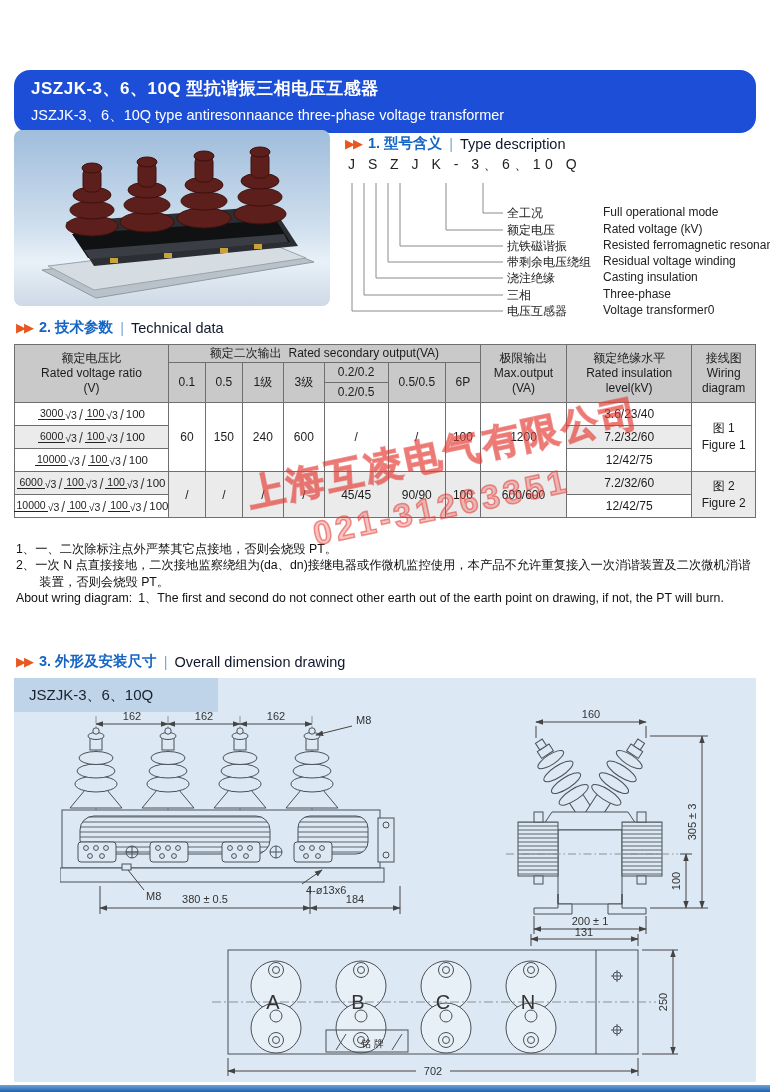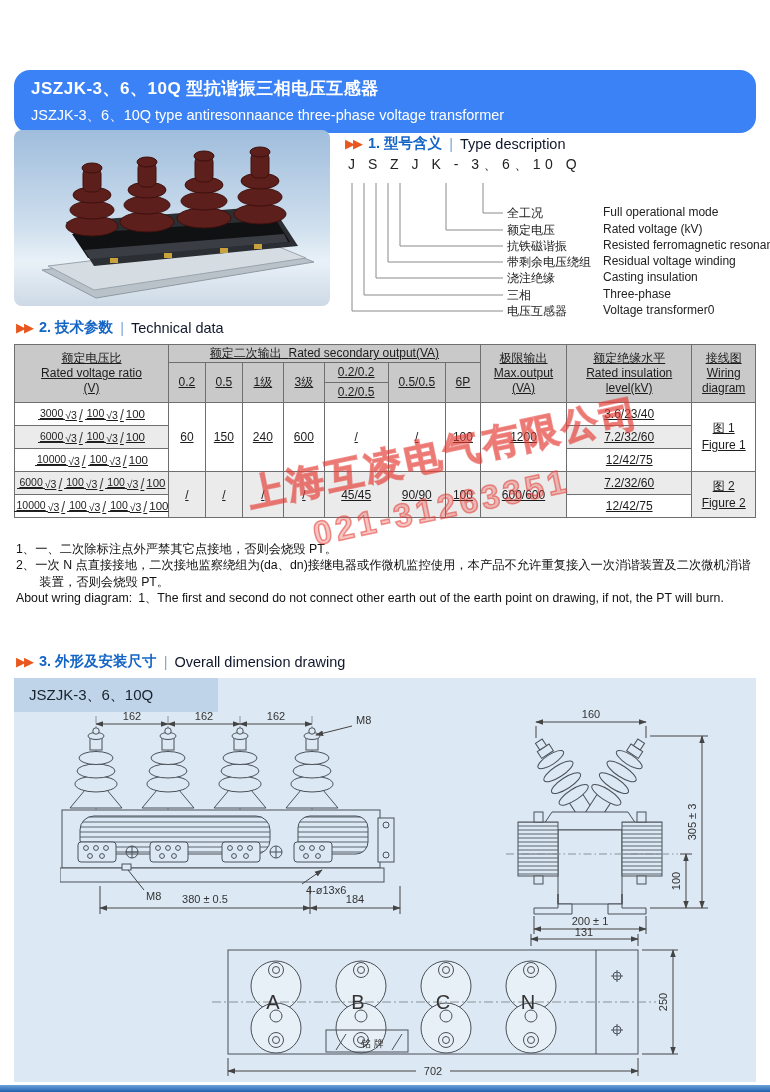--- a/index.html
+++ b/index.html
@@ -13,7 +13,7 @@
 
   
   .title-bar { position:absolute; left:14px; right:14px; top:70px; height:63px;
-    background:#3b82f6; border-radius:16px; color:#fff; padding:7px 17px; }
+    background:#1d4ed8; border-radius:16px; color:#fff; padding:7px 17px; }
   .title-zh { font-size:17px; font-weight:bold; letter-spacing:.5px; }
   .title-en { font-size:14.5px; margin-top:6px; }
 

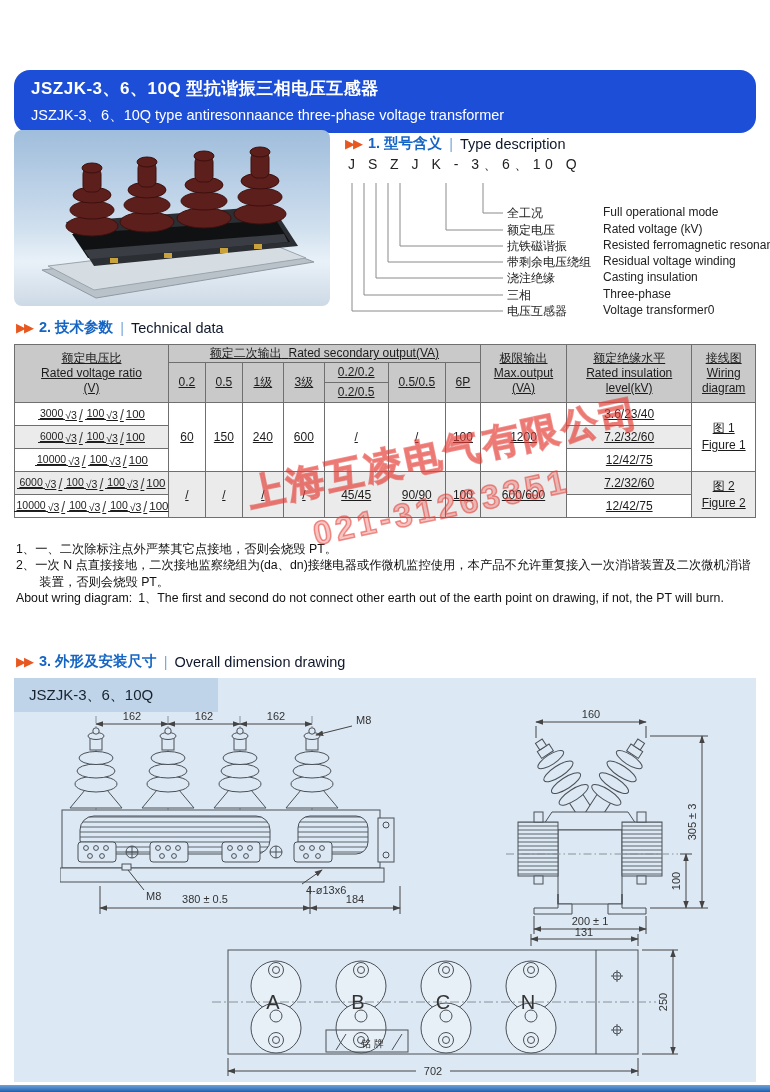--- a/index.html
+++ b/index.html
@@ -39,7 +39,7 @@
   
   table.tech { position:absolute; left:14px; top:344px; width:742px; border-collapse:collapse;
     table-layout:fixed; font-size:12px; color:#1c1c1c; }
-  table.tech th, table.tech td { border:1px solid #6f6f6f; text-align:center; vertical-align:middle; padding:1px 0;text-decoration:underline; }
+  table.tech th, table.tech td { border:1px solid #6f6f6f; text-align:center; vertical-align:middle; padding:1px 0; }
   table.tech th { background:#c9c9c9; font-weight:normal; line-height:1.25; }
   table.tech tbody tr:nth-child(even) td { background:#ebebeb; }
   .split-cell { display:flex; flex-direction:column; }

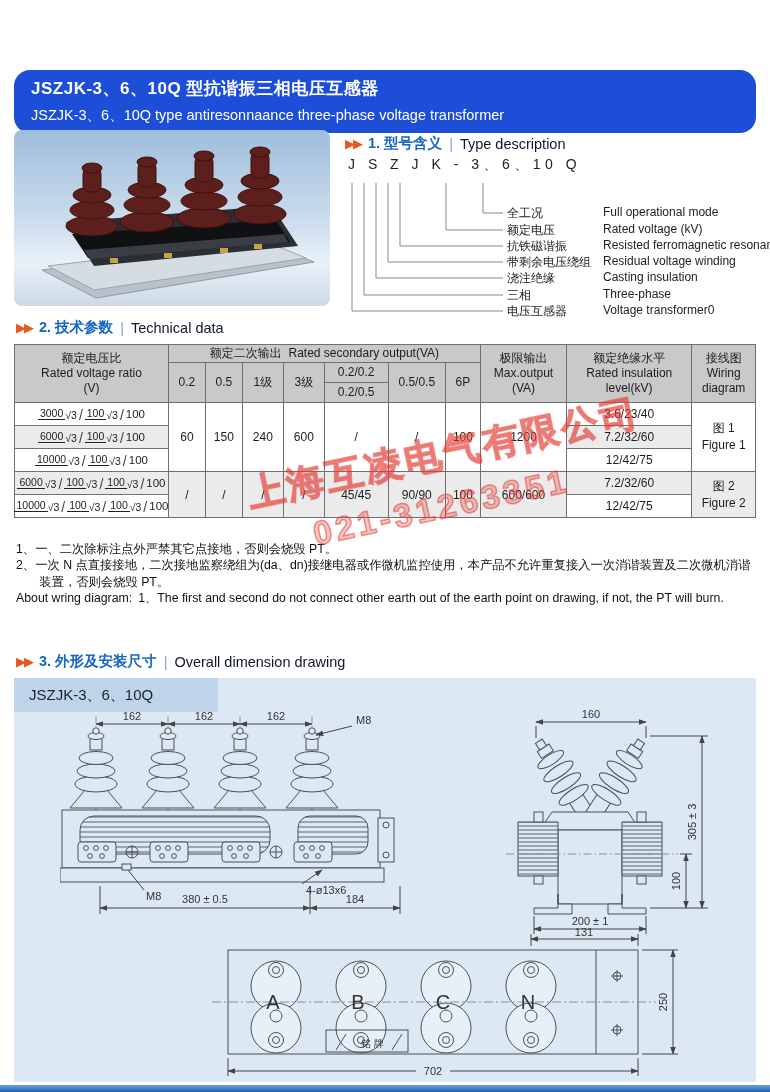--- a/index.html
+++ b/index.html
@@ -235,7 +235,7 @@
         </th>
       </tr>
       <tr>
-        <th>0.2</th>
+        <th>0.1</th>
         <th>0.5</th>
         <th>1级</th>
         <th>3级</th>

